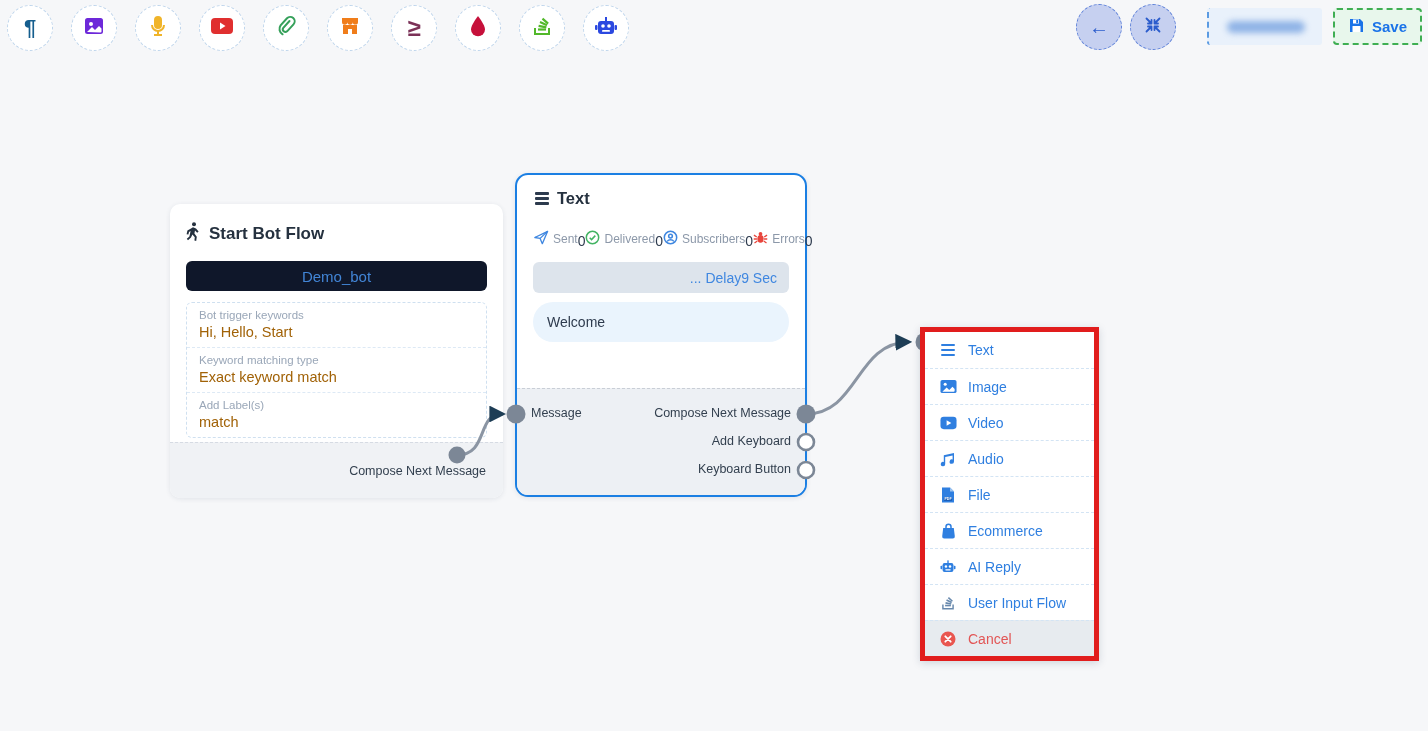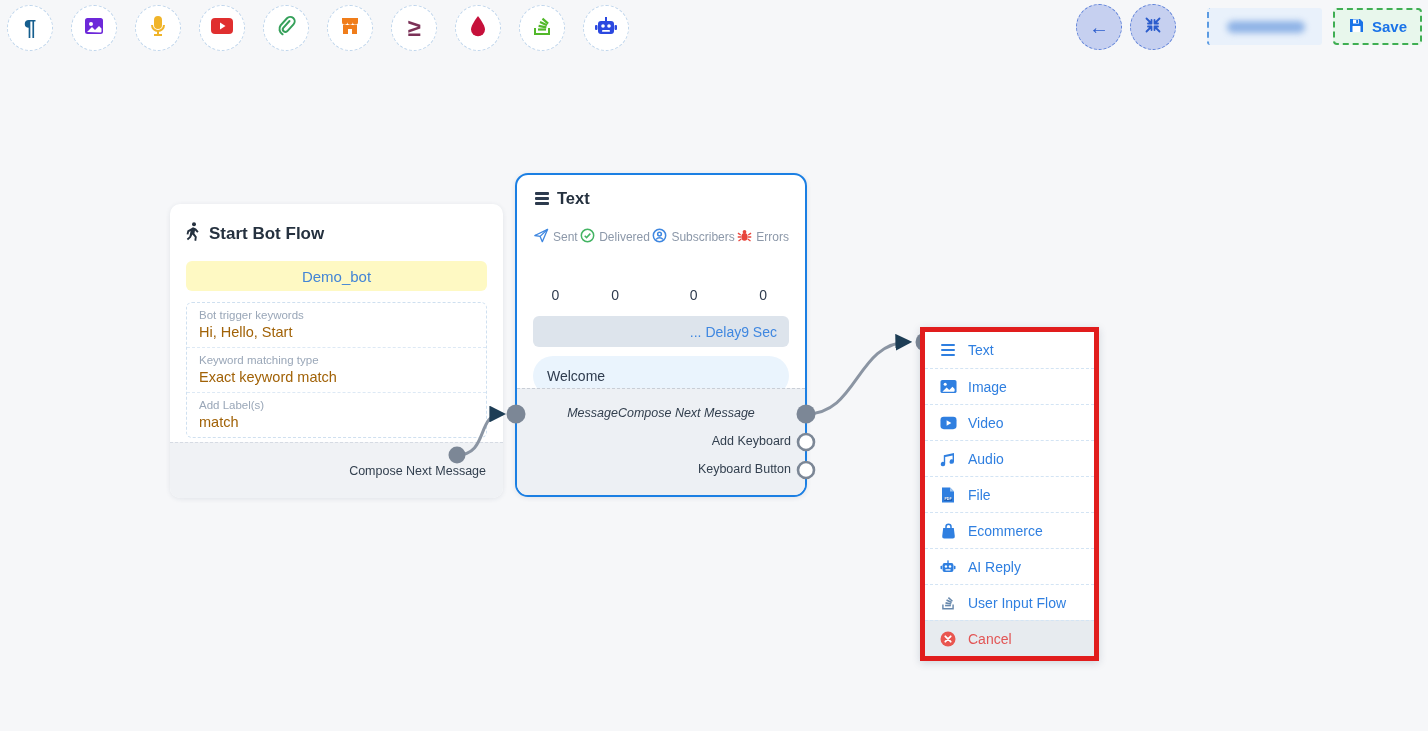--- a/index.html
+++ b/index.html
@@ -68,7 +68,7 @@
                border:2px solid #1b7fe3; border-radius:13px; }
   .text-node .node-head { padding:14px 18px 4px 18px; font-size:16.5px; }
   .stats-row { display:flex; justify-content:space-between; padding:16px 16px 0 16px; }
-  .stat { display:flex; flex-direction:column; align-items:center;gap:36px; }
+  .stat { display:flex; flex-direction:row; align-items:center; }
   .stat-top { display:flex; align-items:center; gap:4px; font-size:12px; color:#8c98a9; }
   .stat-val { font-size:14px; color:#2e3b4e; margin-top:5px; }
   .delay-row { margin:13px 16px 0 16px; height:31px; background:#dde4ec; border-radius:6px;

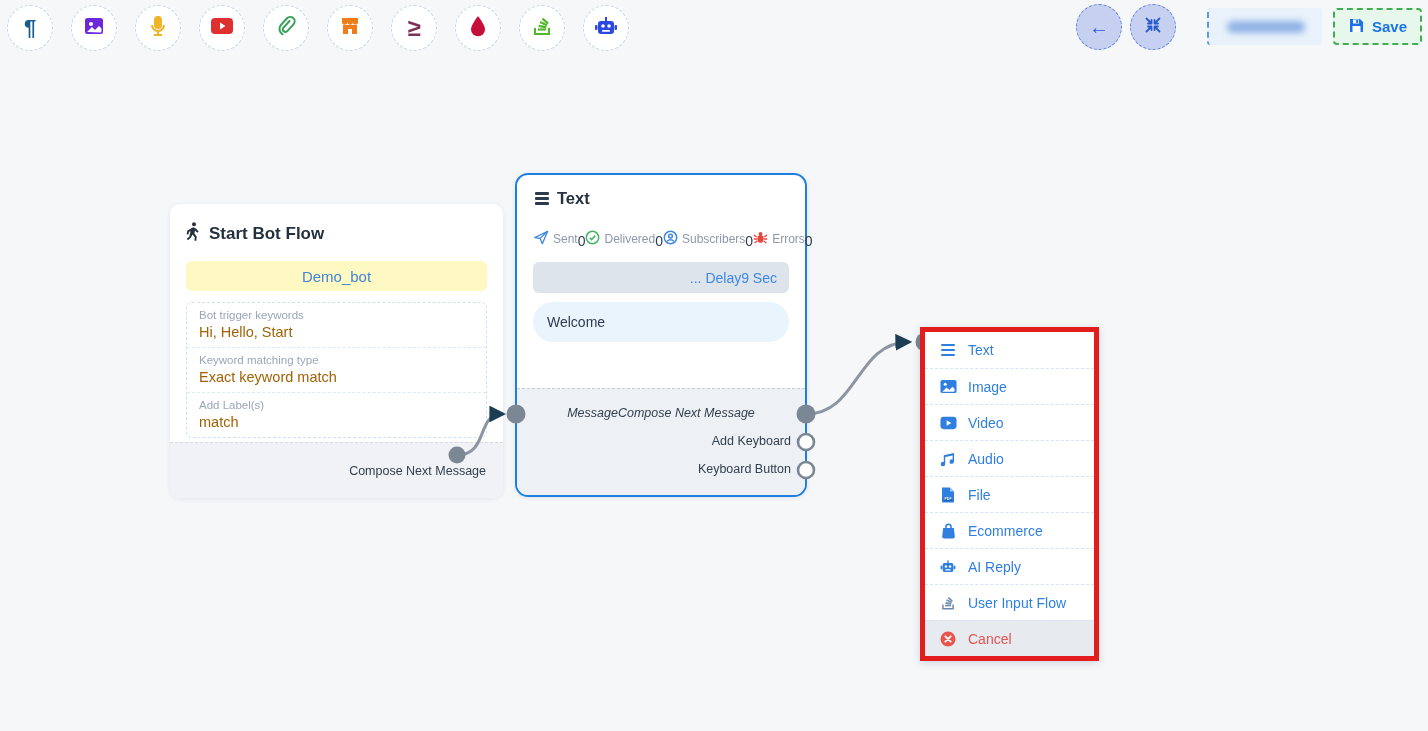--- a/index.html
+++ b/index.html
@@ -49,7 +49,7 @@
   .start-node { left:170px; top:204px; width:333px; height:294px; }
   .node-head { display:flex; align-items:center; gap:8px; padding:18px 16px 8px 16px;
                font-size:17px; font-weight:bold; color:#25313f; }
-  .name-pill { margin:7px 16px 0 16px; height:30px; background:#fef9c3; border-radius:6px;
+  .name-pill { margin:7px 16px 0 16px; height:30px; background:#0f172a; border-radius:6px;
                display:flex; align-items:center; justify-content:center;
                color:#4285d6; font-size:15px; cursor:pointer; }
   .fields-box { margin:11px 16px 0 16px; border:1px dashed #cfe0f0; border-radius:6px; }

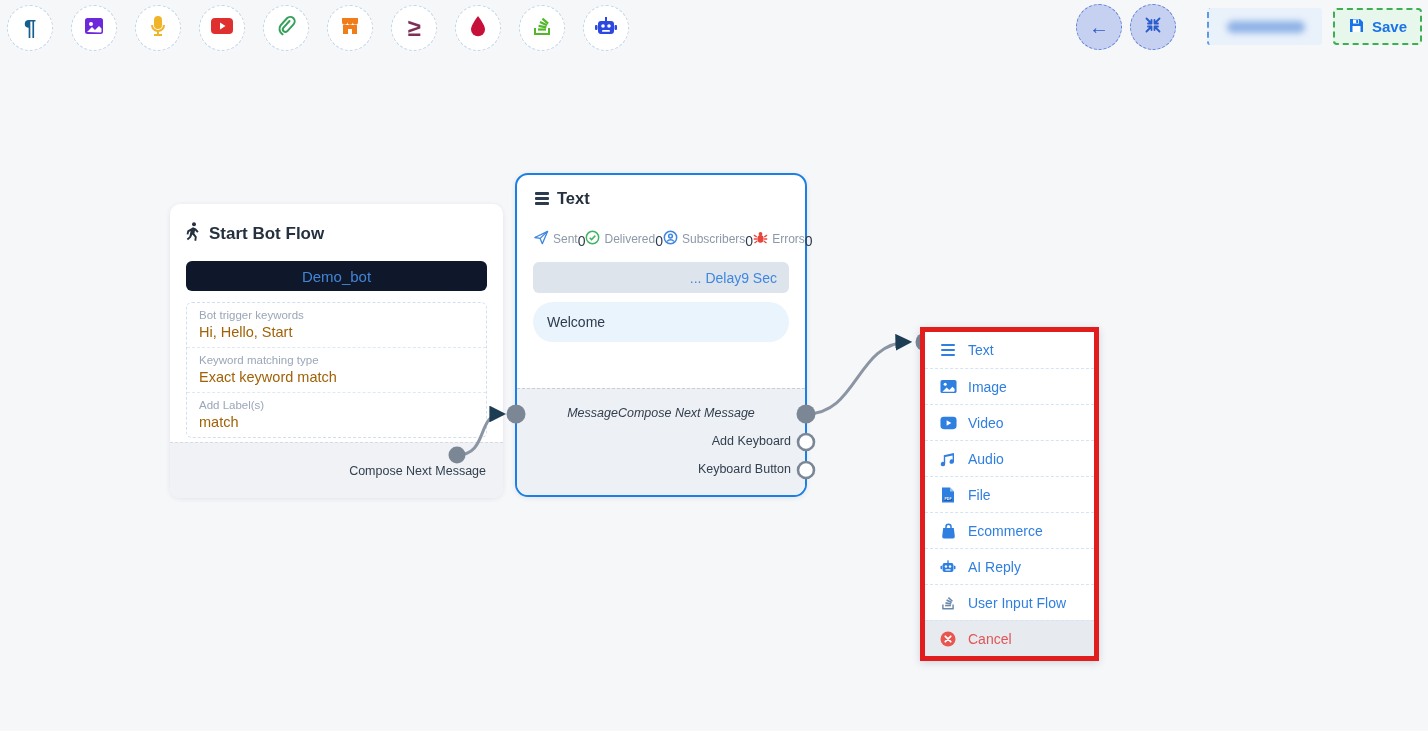--- a/index.html
+++ b/index.html
@@ -82,7 +82,7 @@
                  border-radius:0 0 11px 11px; font-size:12.5px; color:#33404f;
                  padding:10px 14px 0 14px; }
   .port-row { height:28px; display:flex; align-items:center; justify-content:flex-end; }
-  .port-row.first { justify-content:center;font-style:italic; }
+  .port-row.first { justify-content:space-between; }
 
   
   .ctx-menu { position:absolute; left:920px; top:327px; width:179px;

